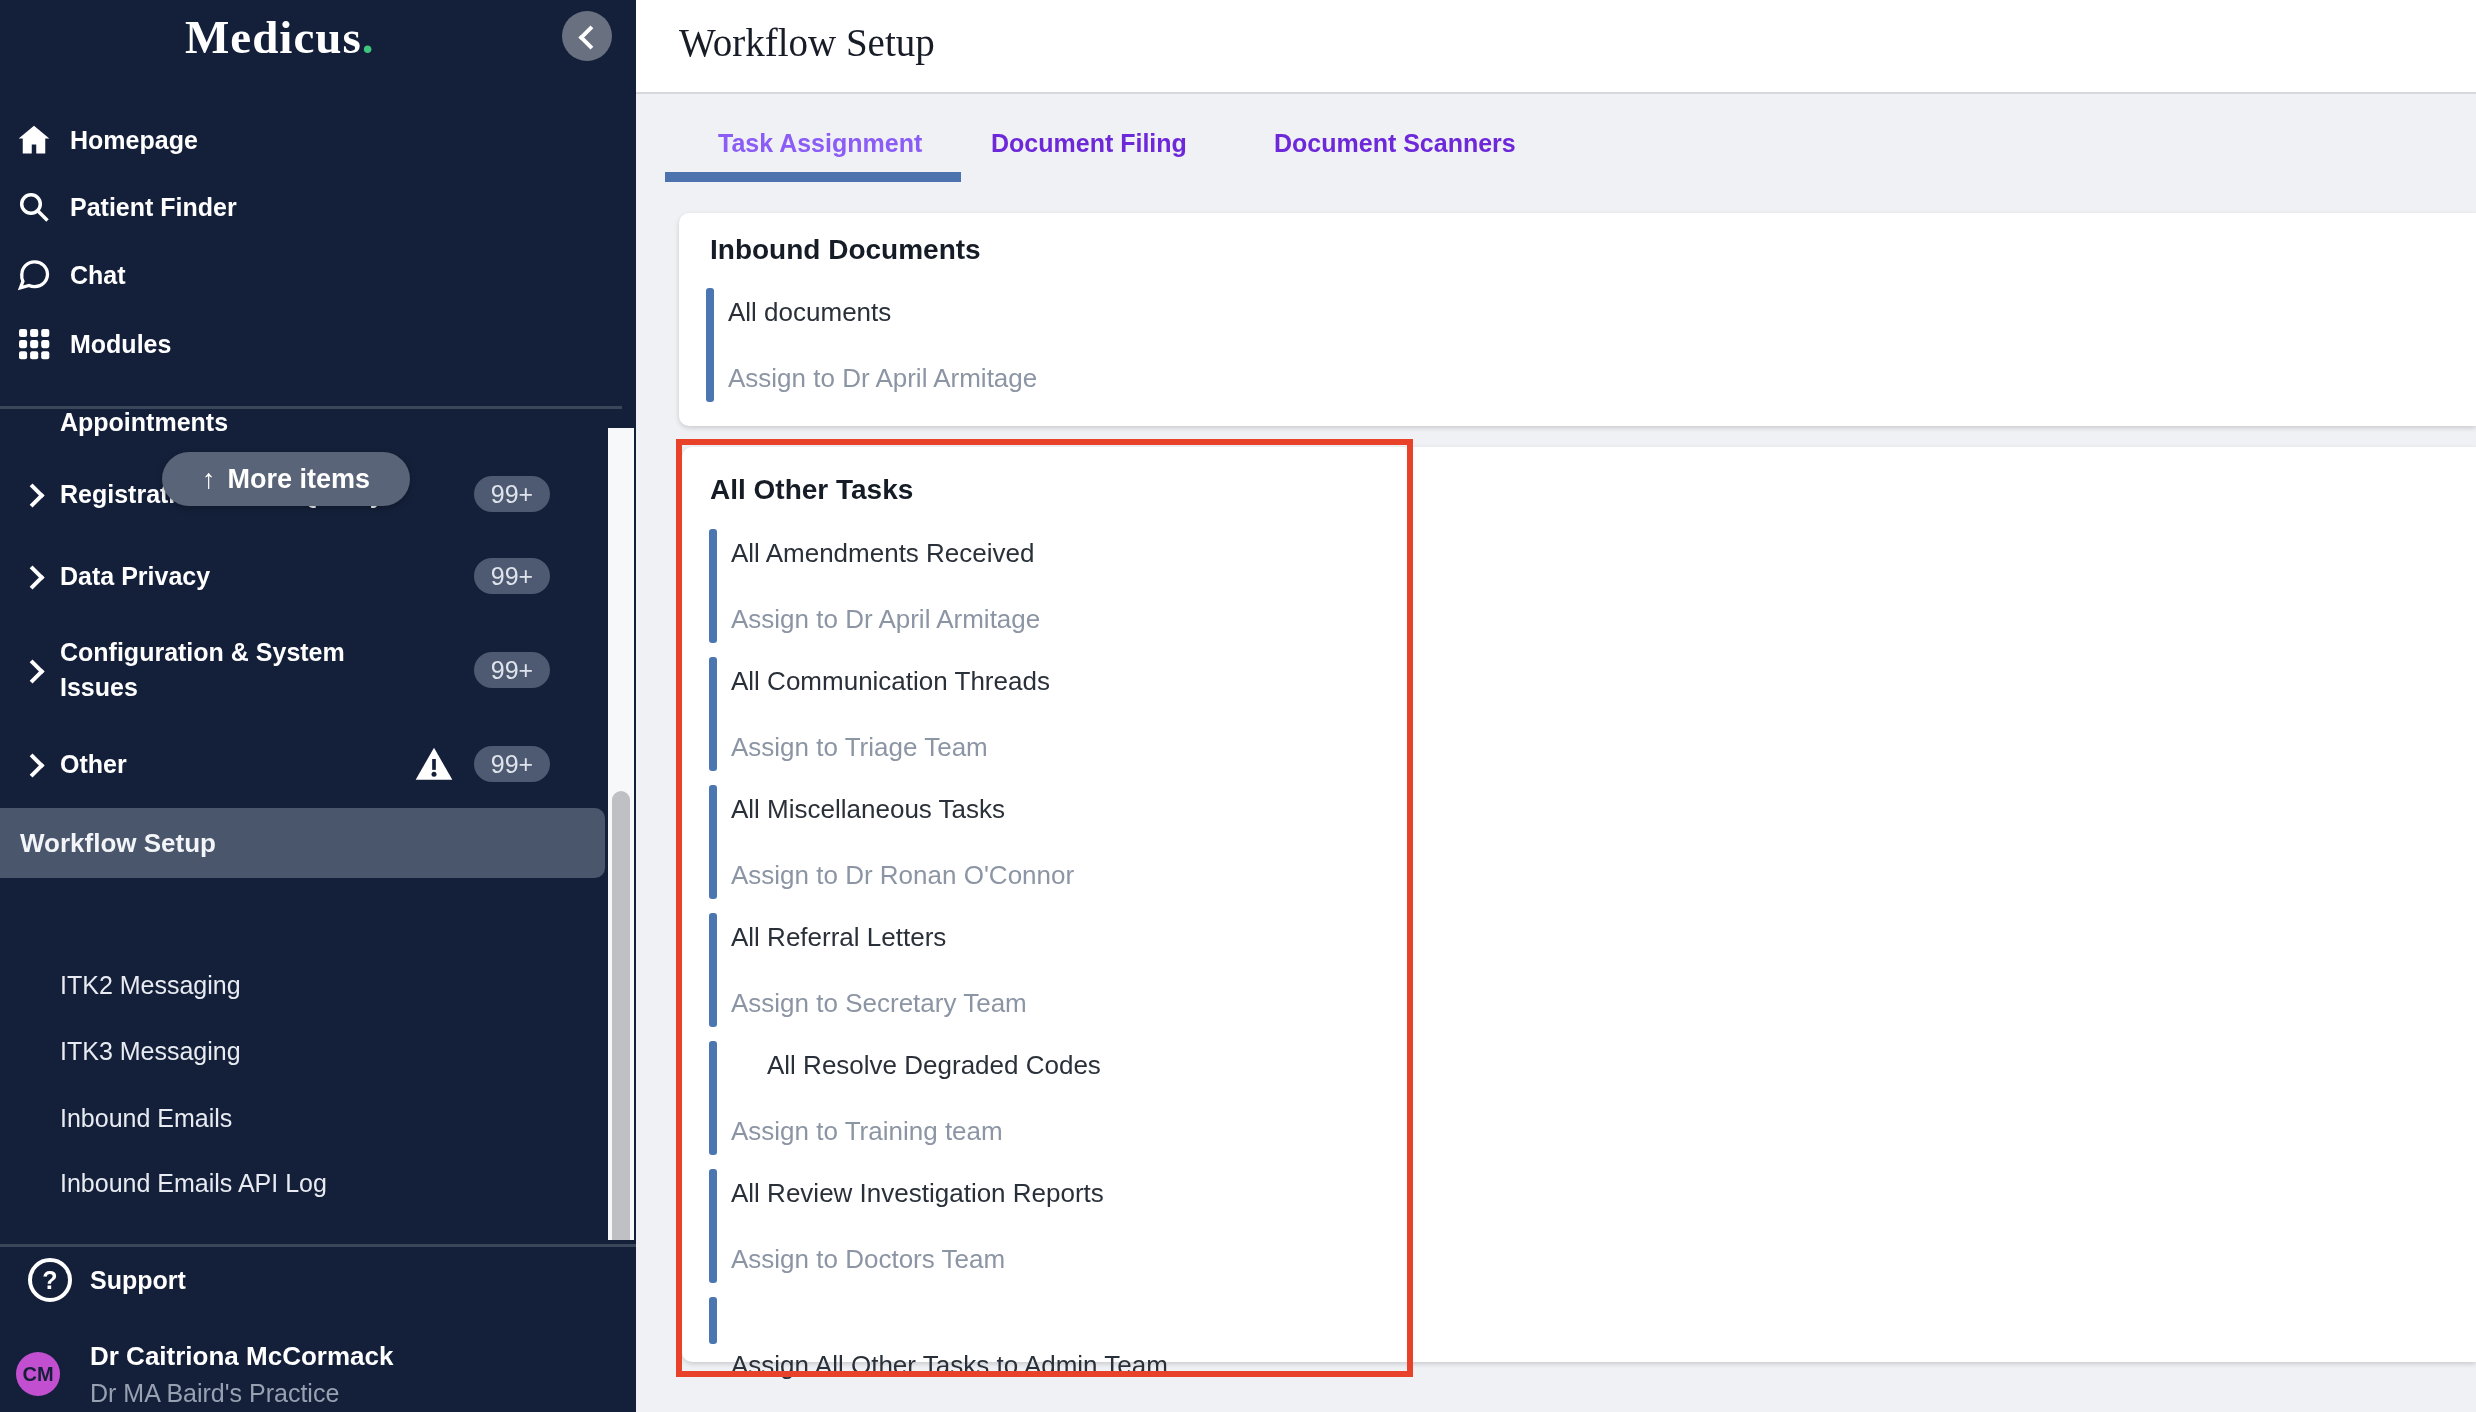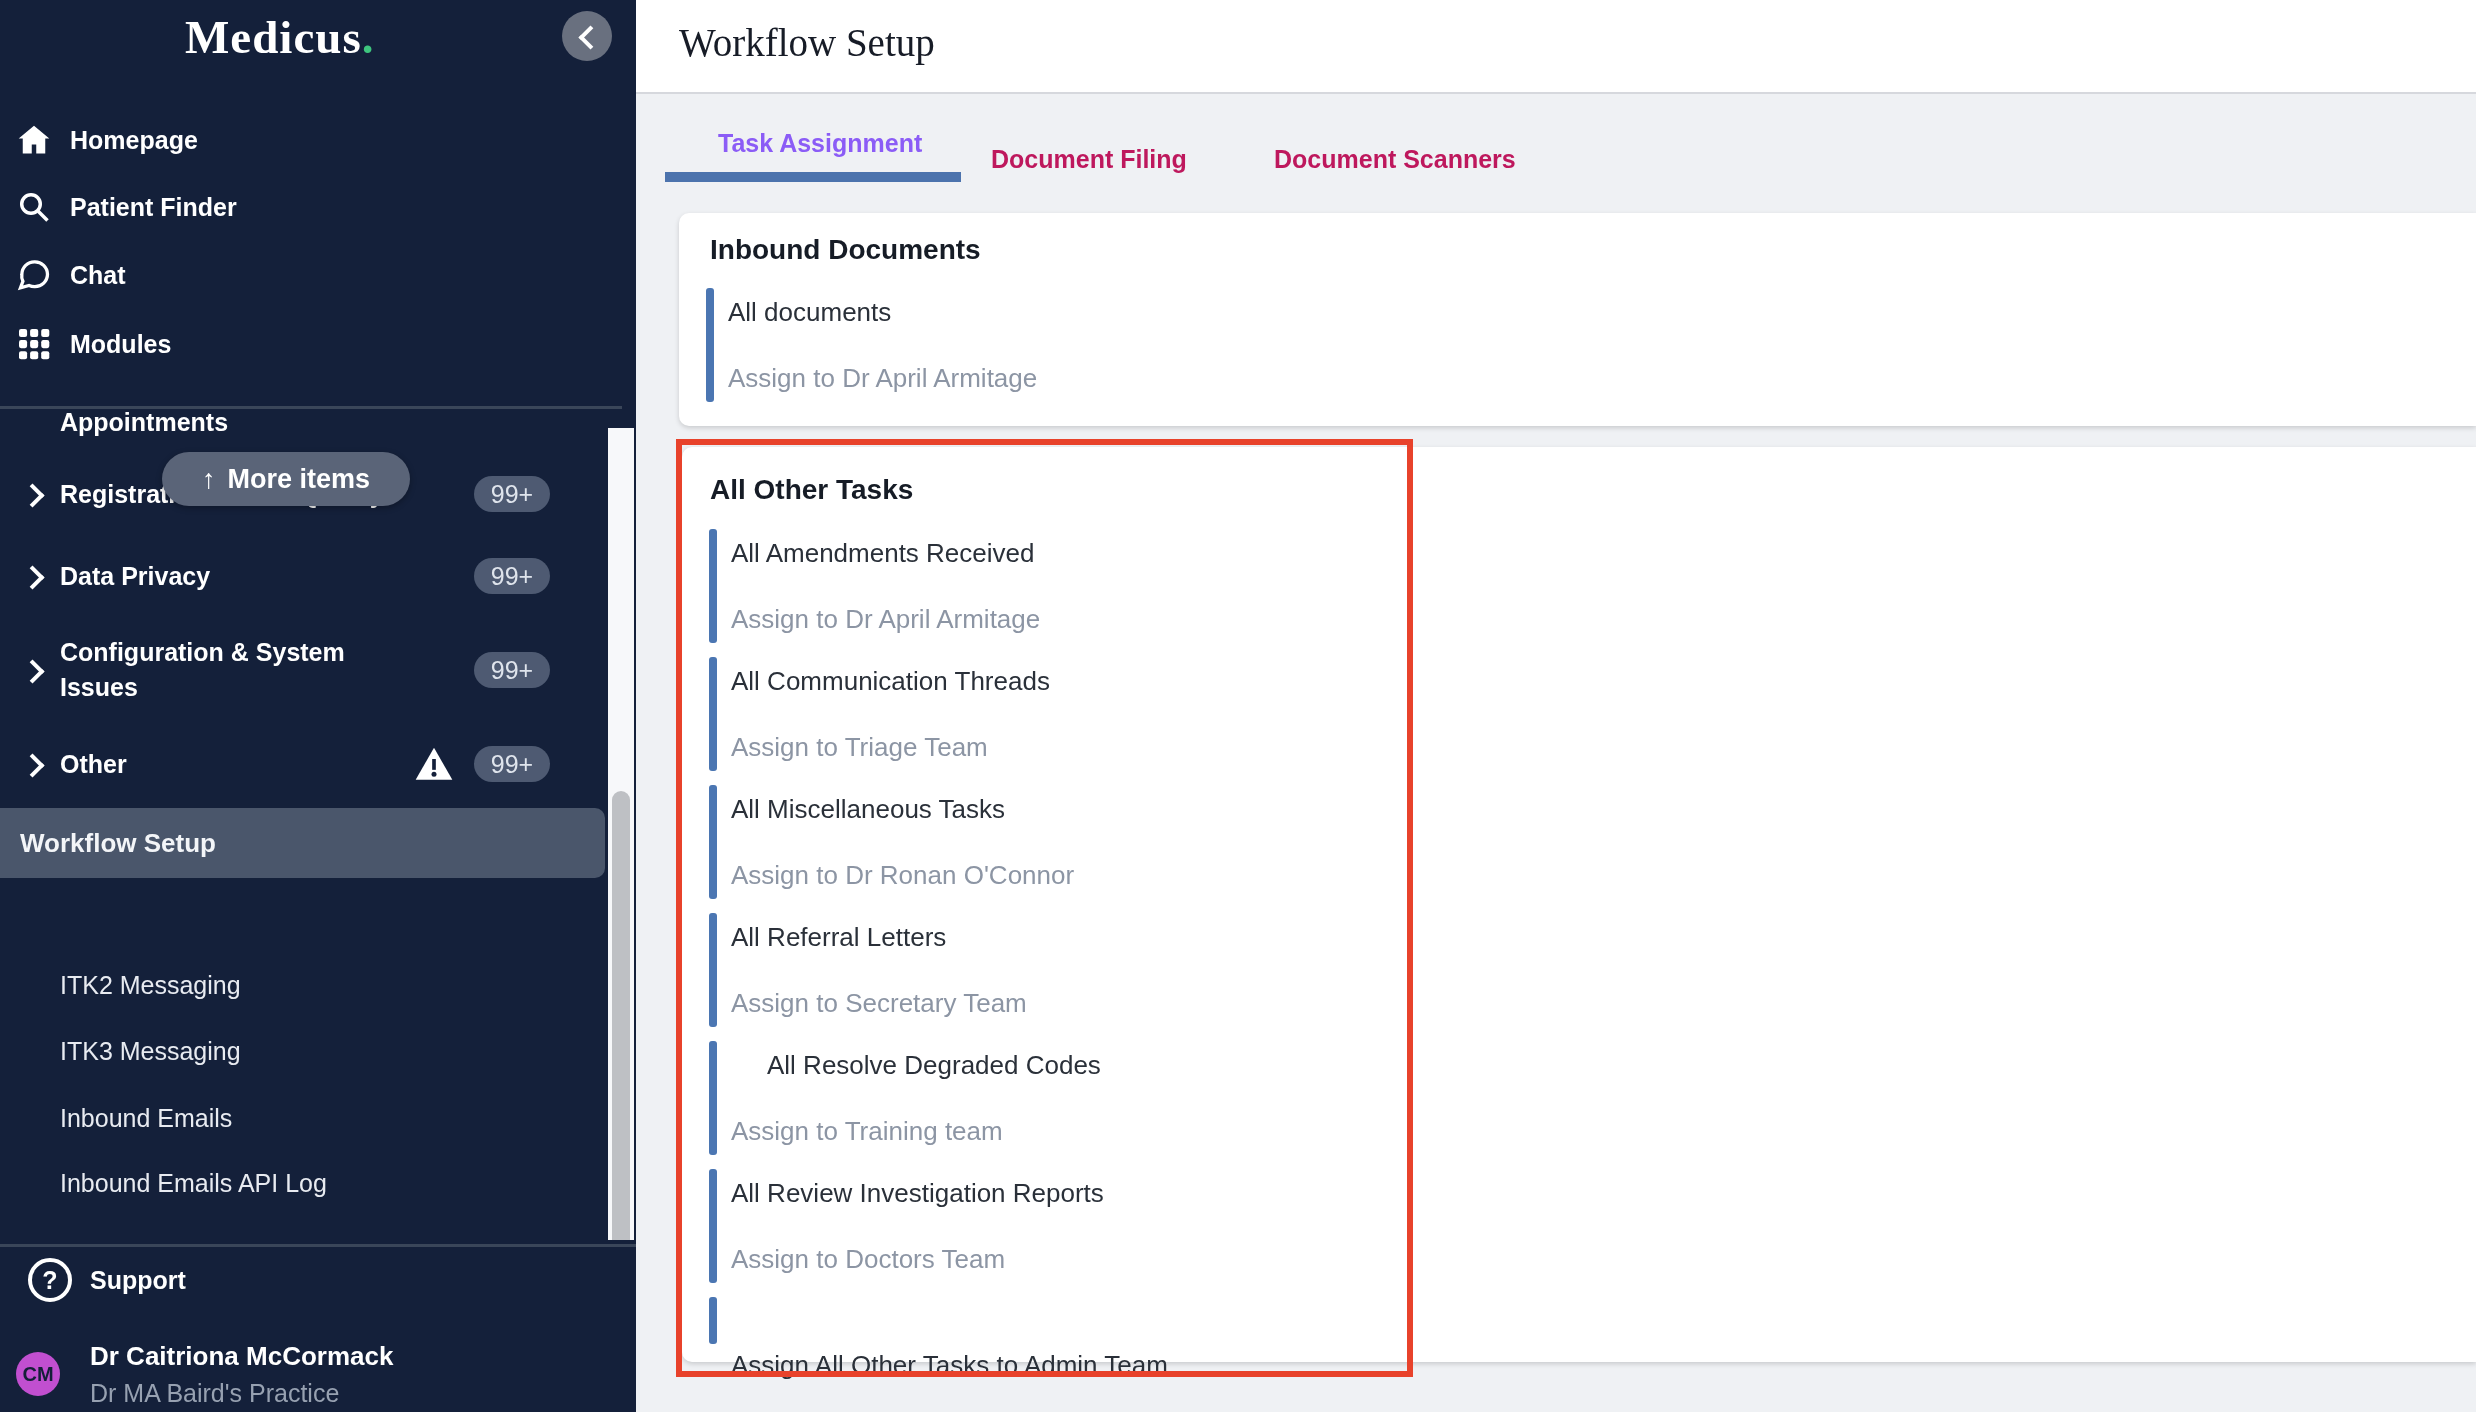--- a/index.html
+++ b/index.html
@@ -50,7 +50,7 @@
   .tab{position:absolute;top:121px;height:44px;line-height:44px;font-size:25px;font-weight:700;
         cursor:pointer;white-space:nowrap;}
   .tab.on{color:#8b5cf6;margin-left:18px;}
-  .tab.off{color:#be185d;margin-top:16px;}
+  .tab.off{color:#6d28d9;}
   .tab-underline{left:29px;top:172px;width:296px;height:10px;background:#4C73AD;}
   .card{background:#fff;border-radius:10px 0 0 10px;box-shadow:0 2px 5px rgba(0,0,0,0.16);}
   .card-head{position:absolute;height:44px;line-height:44px;font-size:28px;font-weight:700;color:#161C26;white-space:nowrap;}

